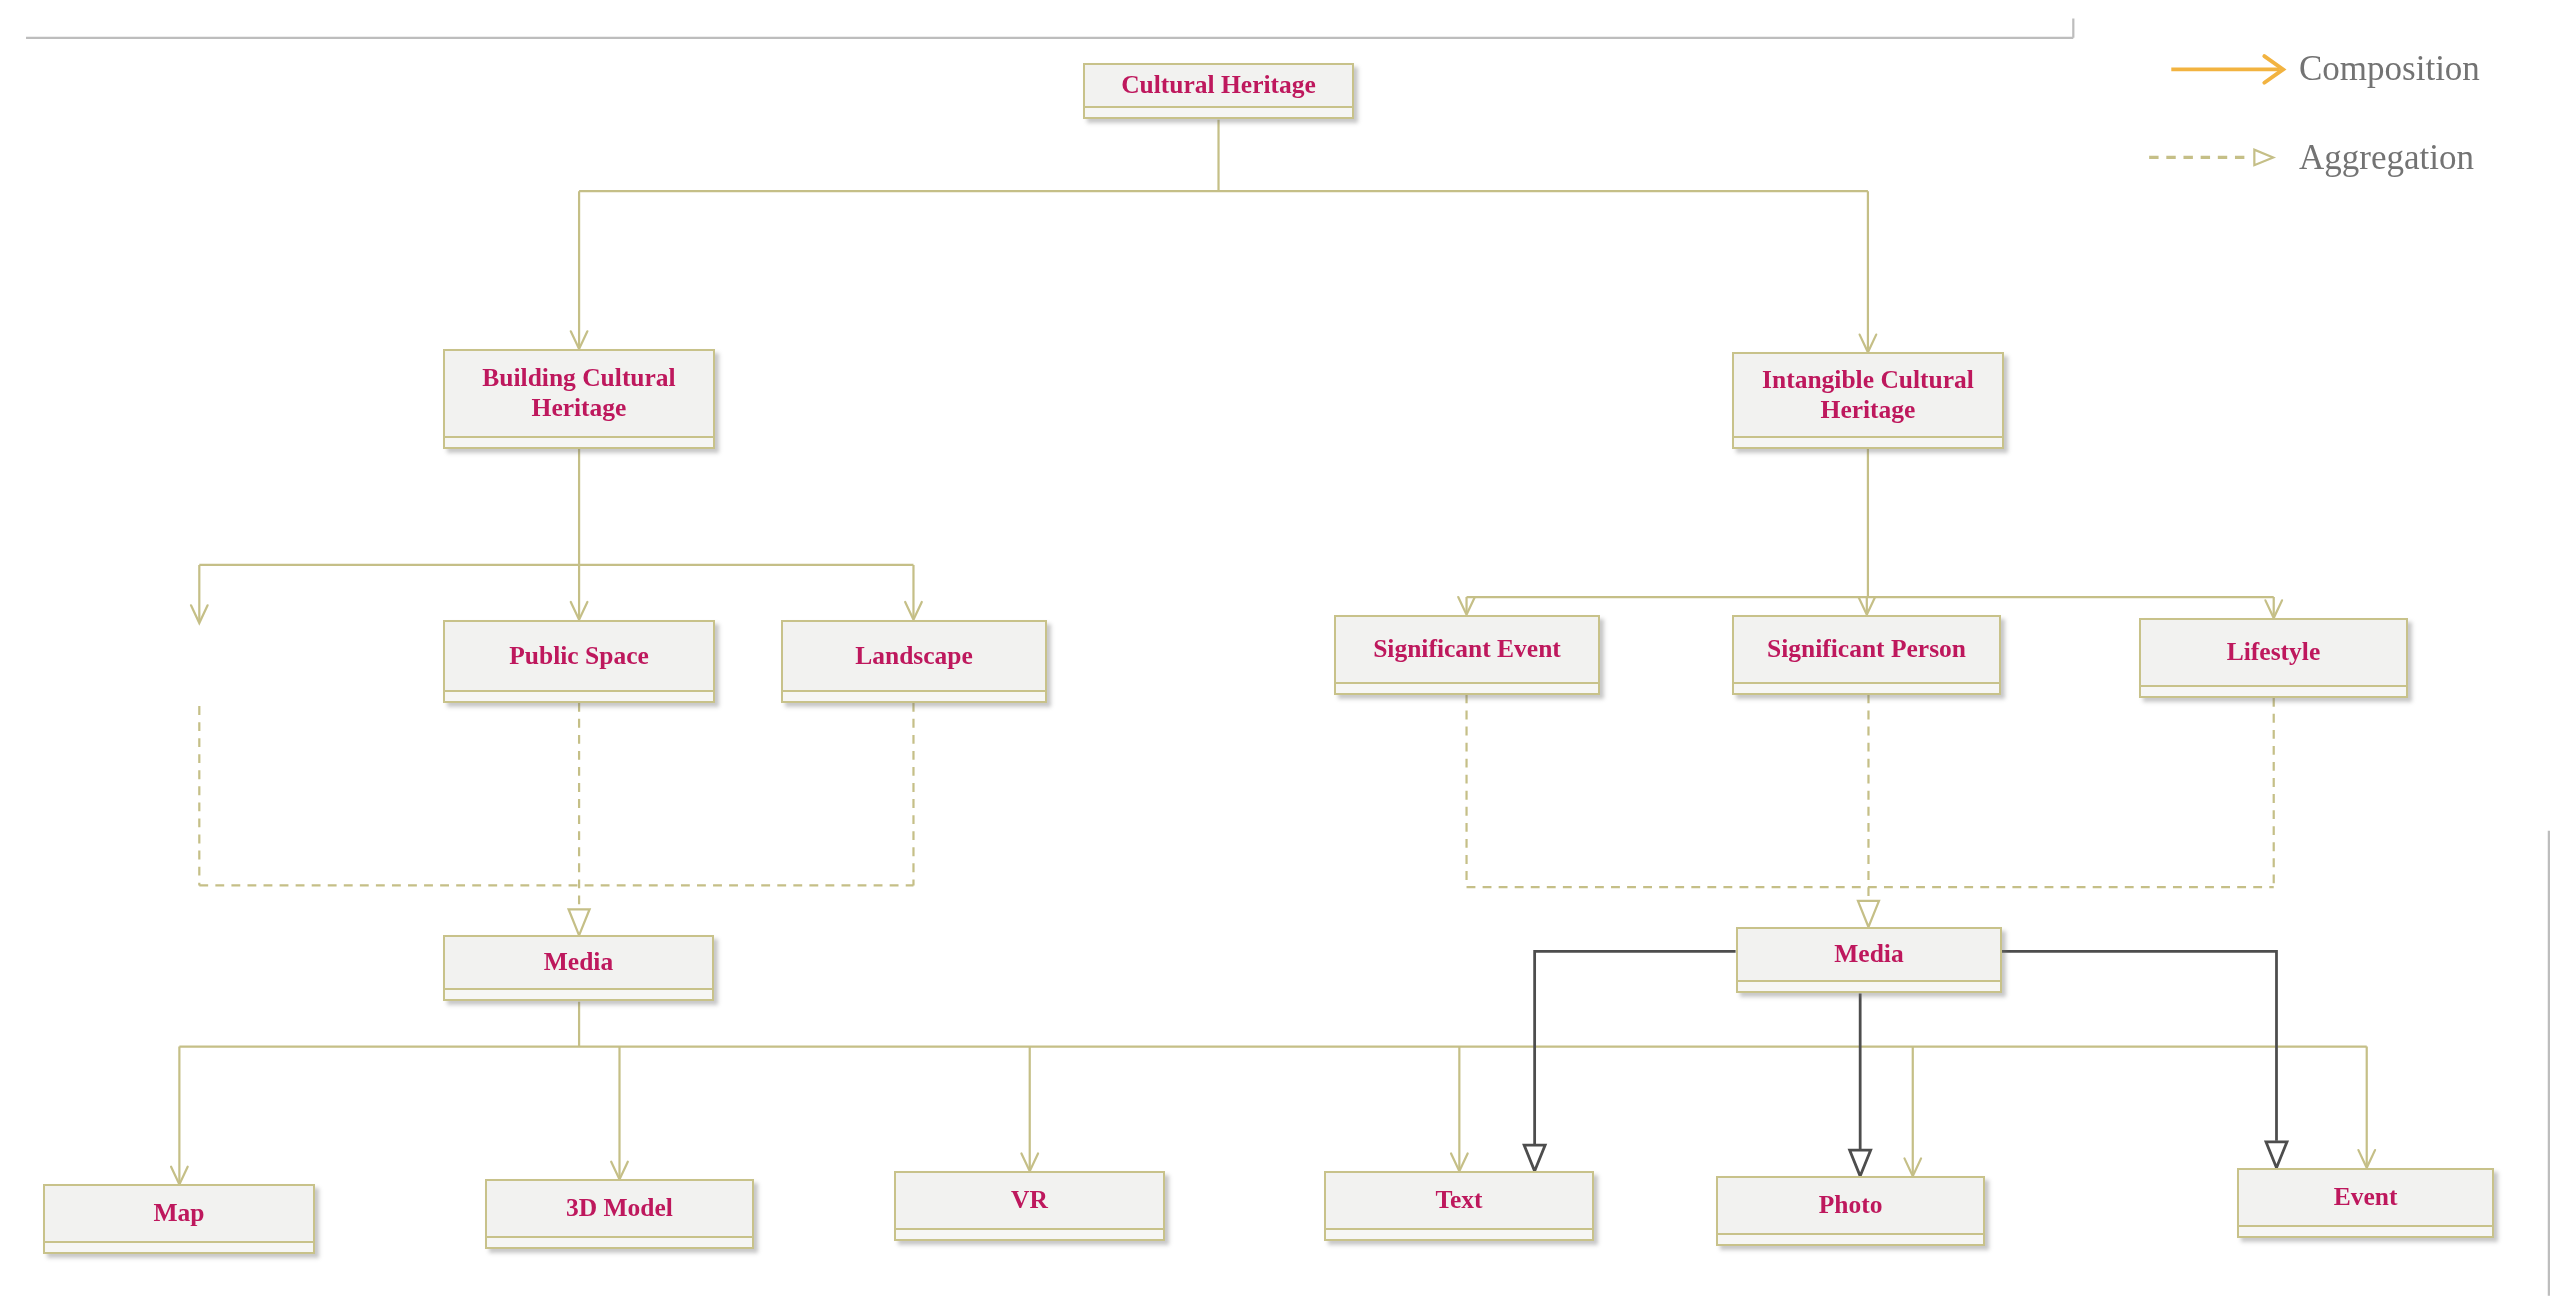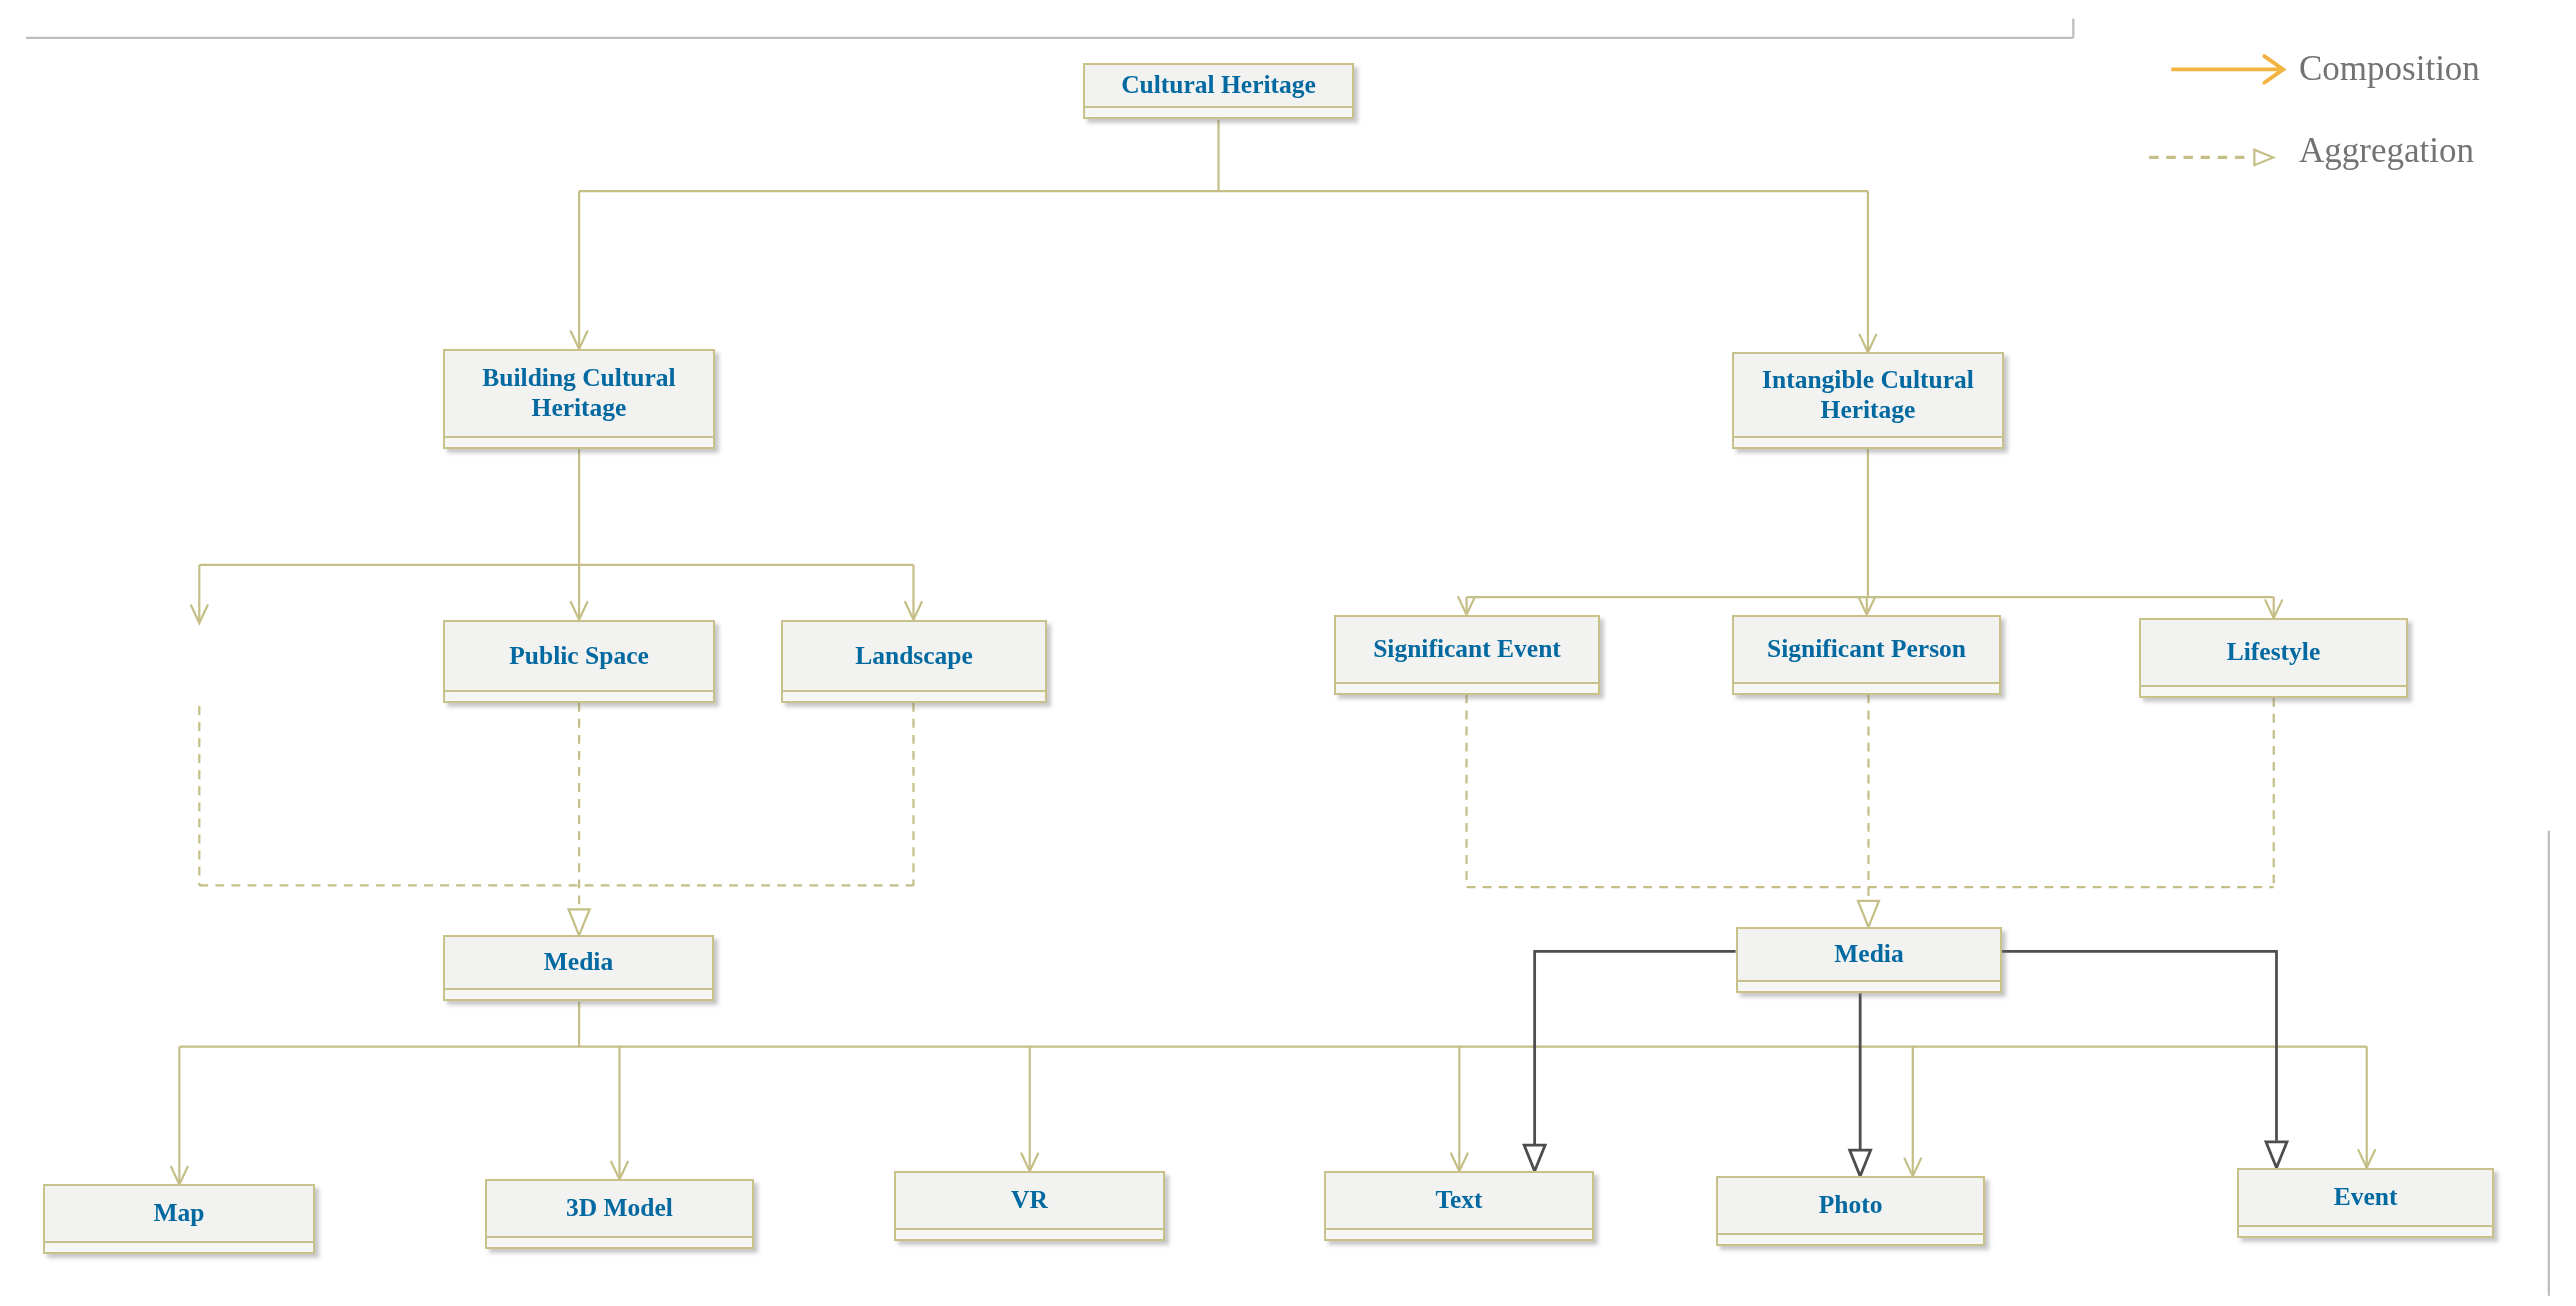--- a/index.html
+++ b/index.html
@@ -23,7 +23,7 @@
     flex:1;
     display:flex;align-items:center;justify-content:center;
     font-weight:bold;font-size:25.5px;line-height:1.18;
-    color:#0369a1;text-align:center;padding:0 6.6px;
+    color:#be185d;text-align:center;padding:0 6.6px;
   }
   .node-attr{
     height:9.4px;

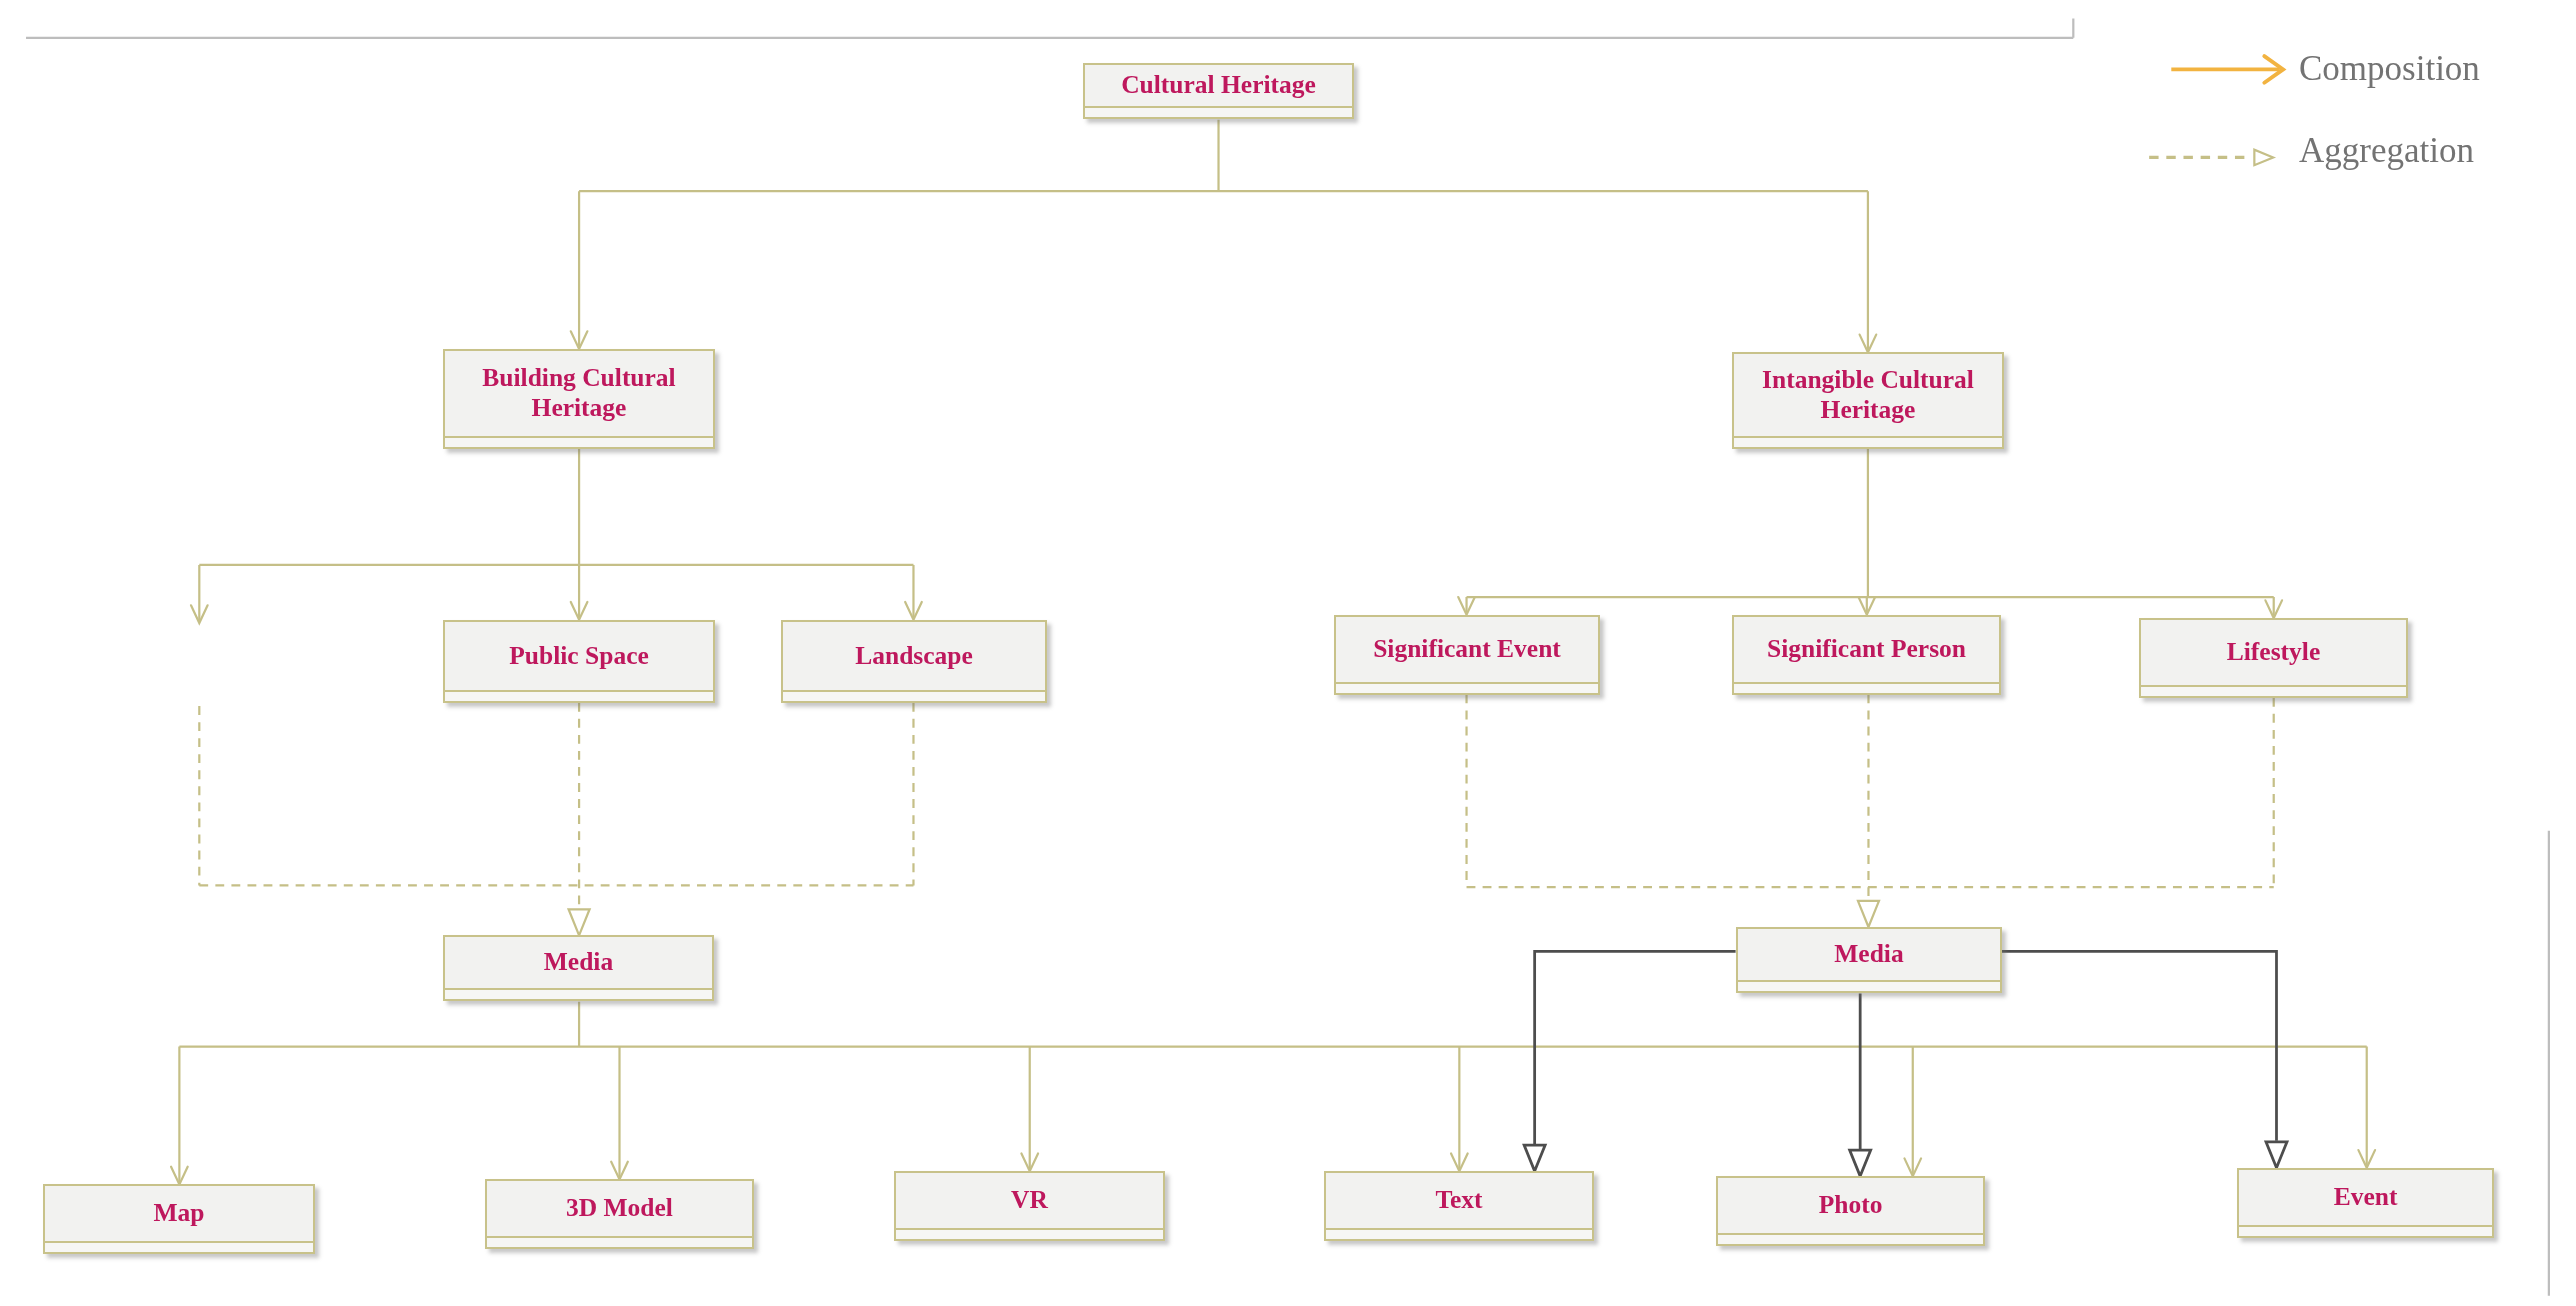--- a/index.html
+++ b/index.html
@@ -104,7 +104,7 @@
   </svg>
 
   <div class="legend-label" style="left:2299px;top:51px">Composition</div>
-  <div class="legend-label" style="left:2299px;top:133px">Aggregation</div>
+  <div class="legend-label" style="left:2299px;top:140px">Aggregation</div>
 
   <div class="node" style="left:1083px;top:63px;width:271px;height:56px">
     <div class="node-title">Cultural Heritage</div>

